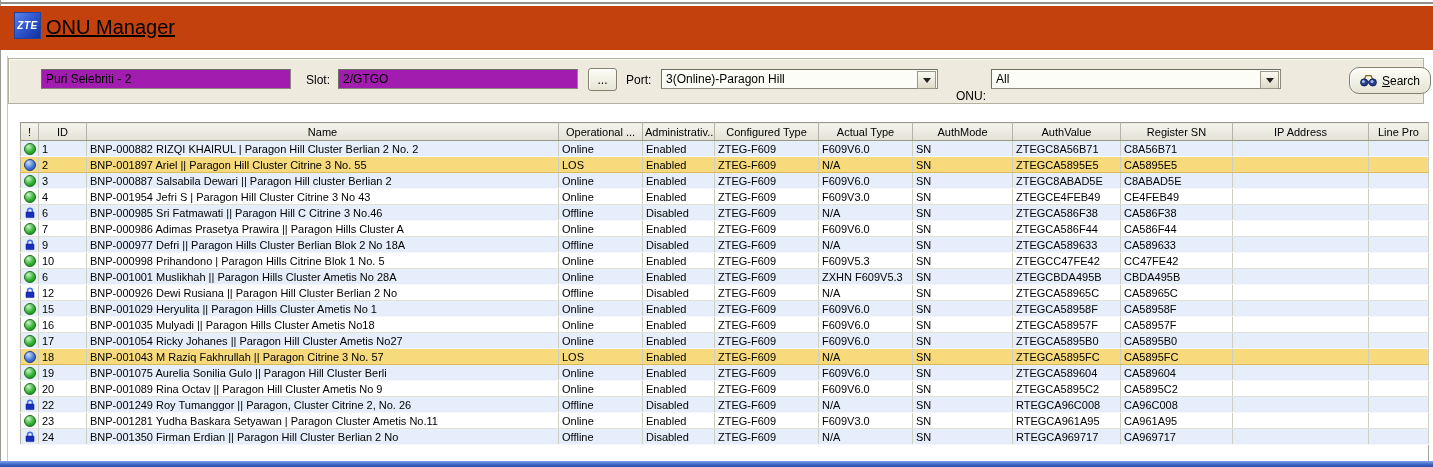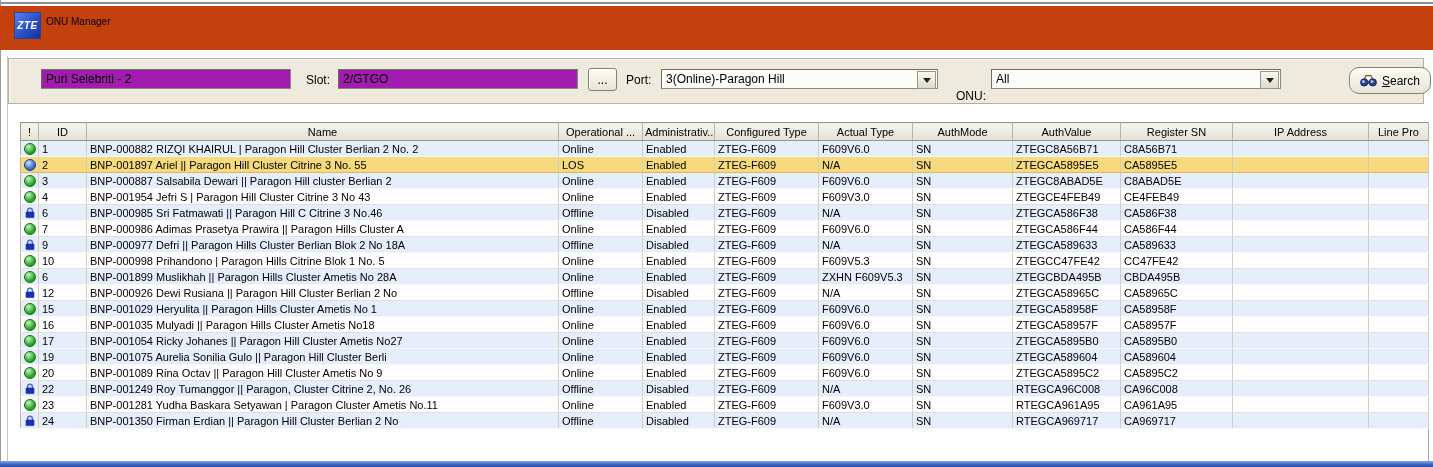--- a/index.html
+++ b/index.html
@@ -21,7 +21,7 @@
     border:1px solid #24449c;color:#fff;font-weight:bold;font-style:italic;
     font-size:10px;display:flex;align-items:center;justify-content:center;letter-spacing:0.5px;
   }
-  .title{position:absolute;left:46px;top:10px;font-size:10px;color:#000;}
+  .title{position:absolute;left:46px;top:10px;font-size:20px;color:#000;text-decoration:underline;}
 
   
   .toolbar{

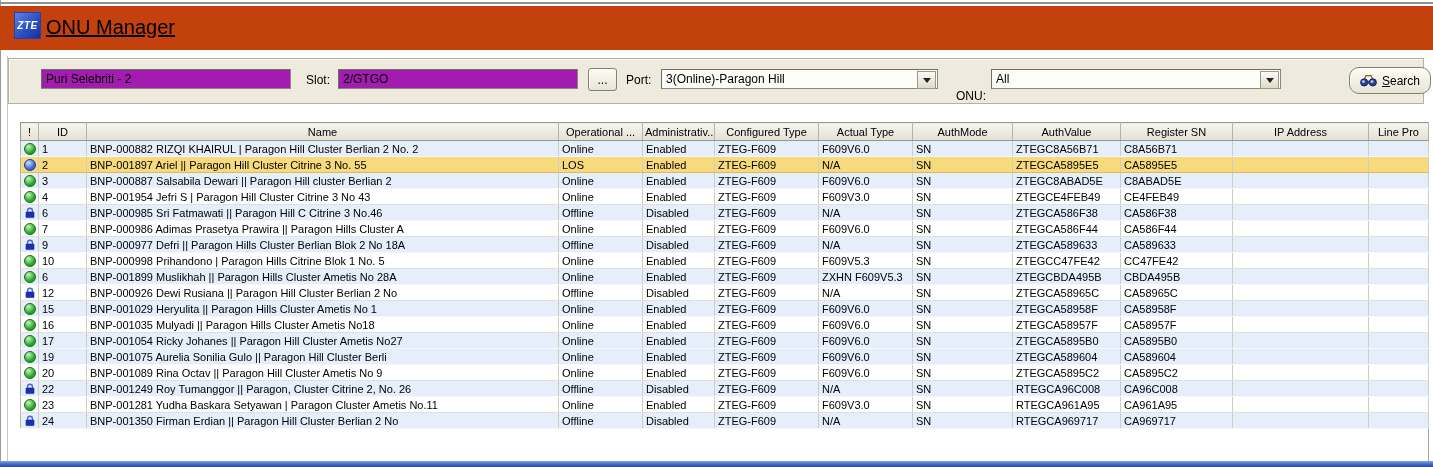--- a/index.html
+++ b/index.html
@@ -283,7 +283,7 @@
           <tr class="alt">
             <td><span class="sphere green"></span></td>
             <td>6</td>
-            <td>BNP-001899 Muslikhah || Paragon Hills Cluster Ametis No 28A</td>
+            <td>BNP-001001 Muslikhah || Paragon Hills Cluster Ametis No 28A</td>
             <td>Online</td>
             <td>Enabled</td>
             <td>ZTEG-F609</td>

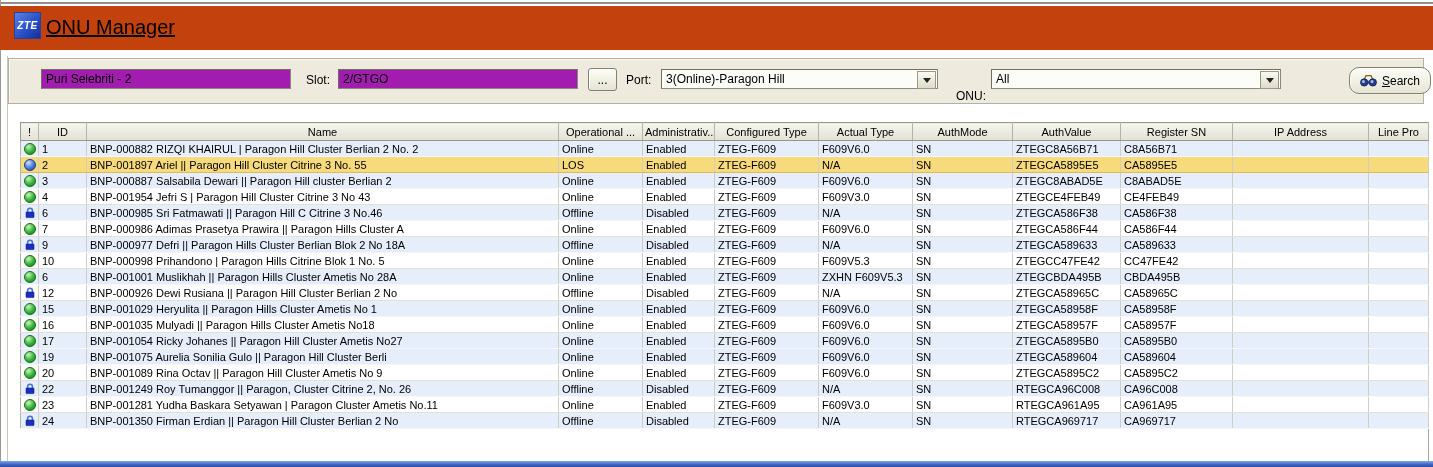--- a/index.html
+++ b/index.html
@@ -353,6 +353,20 @@
             <td></td>
             <td></td>
           </tr>
+          <tr class="sel">
+            <td><span class="sphere blue"></span></td>
+            <td>18</td>
+            <td>BNP-001043 M Raziq Fakhrullah || Paragon Citrine 3 No. 57</td>
+            <td>LOS</td>
+            <td>Enabled</td>
+            <td>ZTEG-F609</td>
+            <td>N/A</td>
+            <td>SN</td>
+            <td>ZTEGCA5895FC</td>
+            <td>CA5895FC</td>
+            <td></td>
+            <td></td>
+          </tr>
           <tr class="alt">
             <td><span class="sphere green"></span></td>
             <td>19</td>

